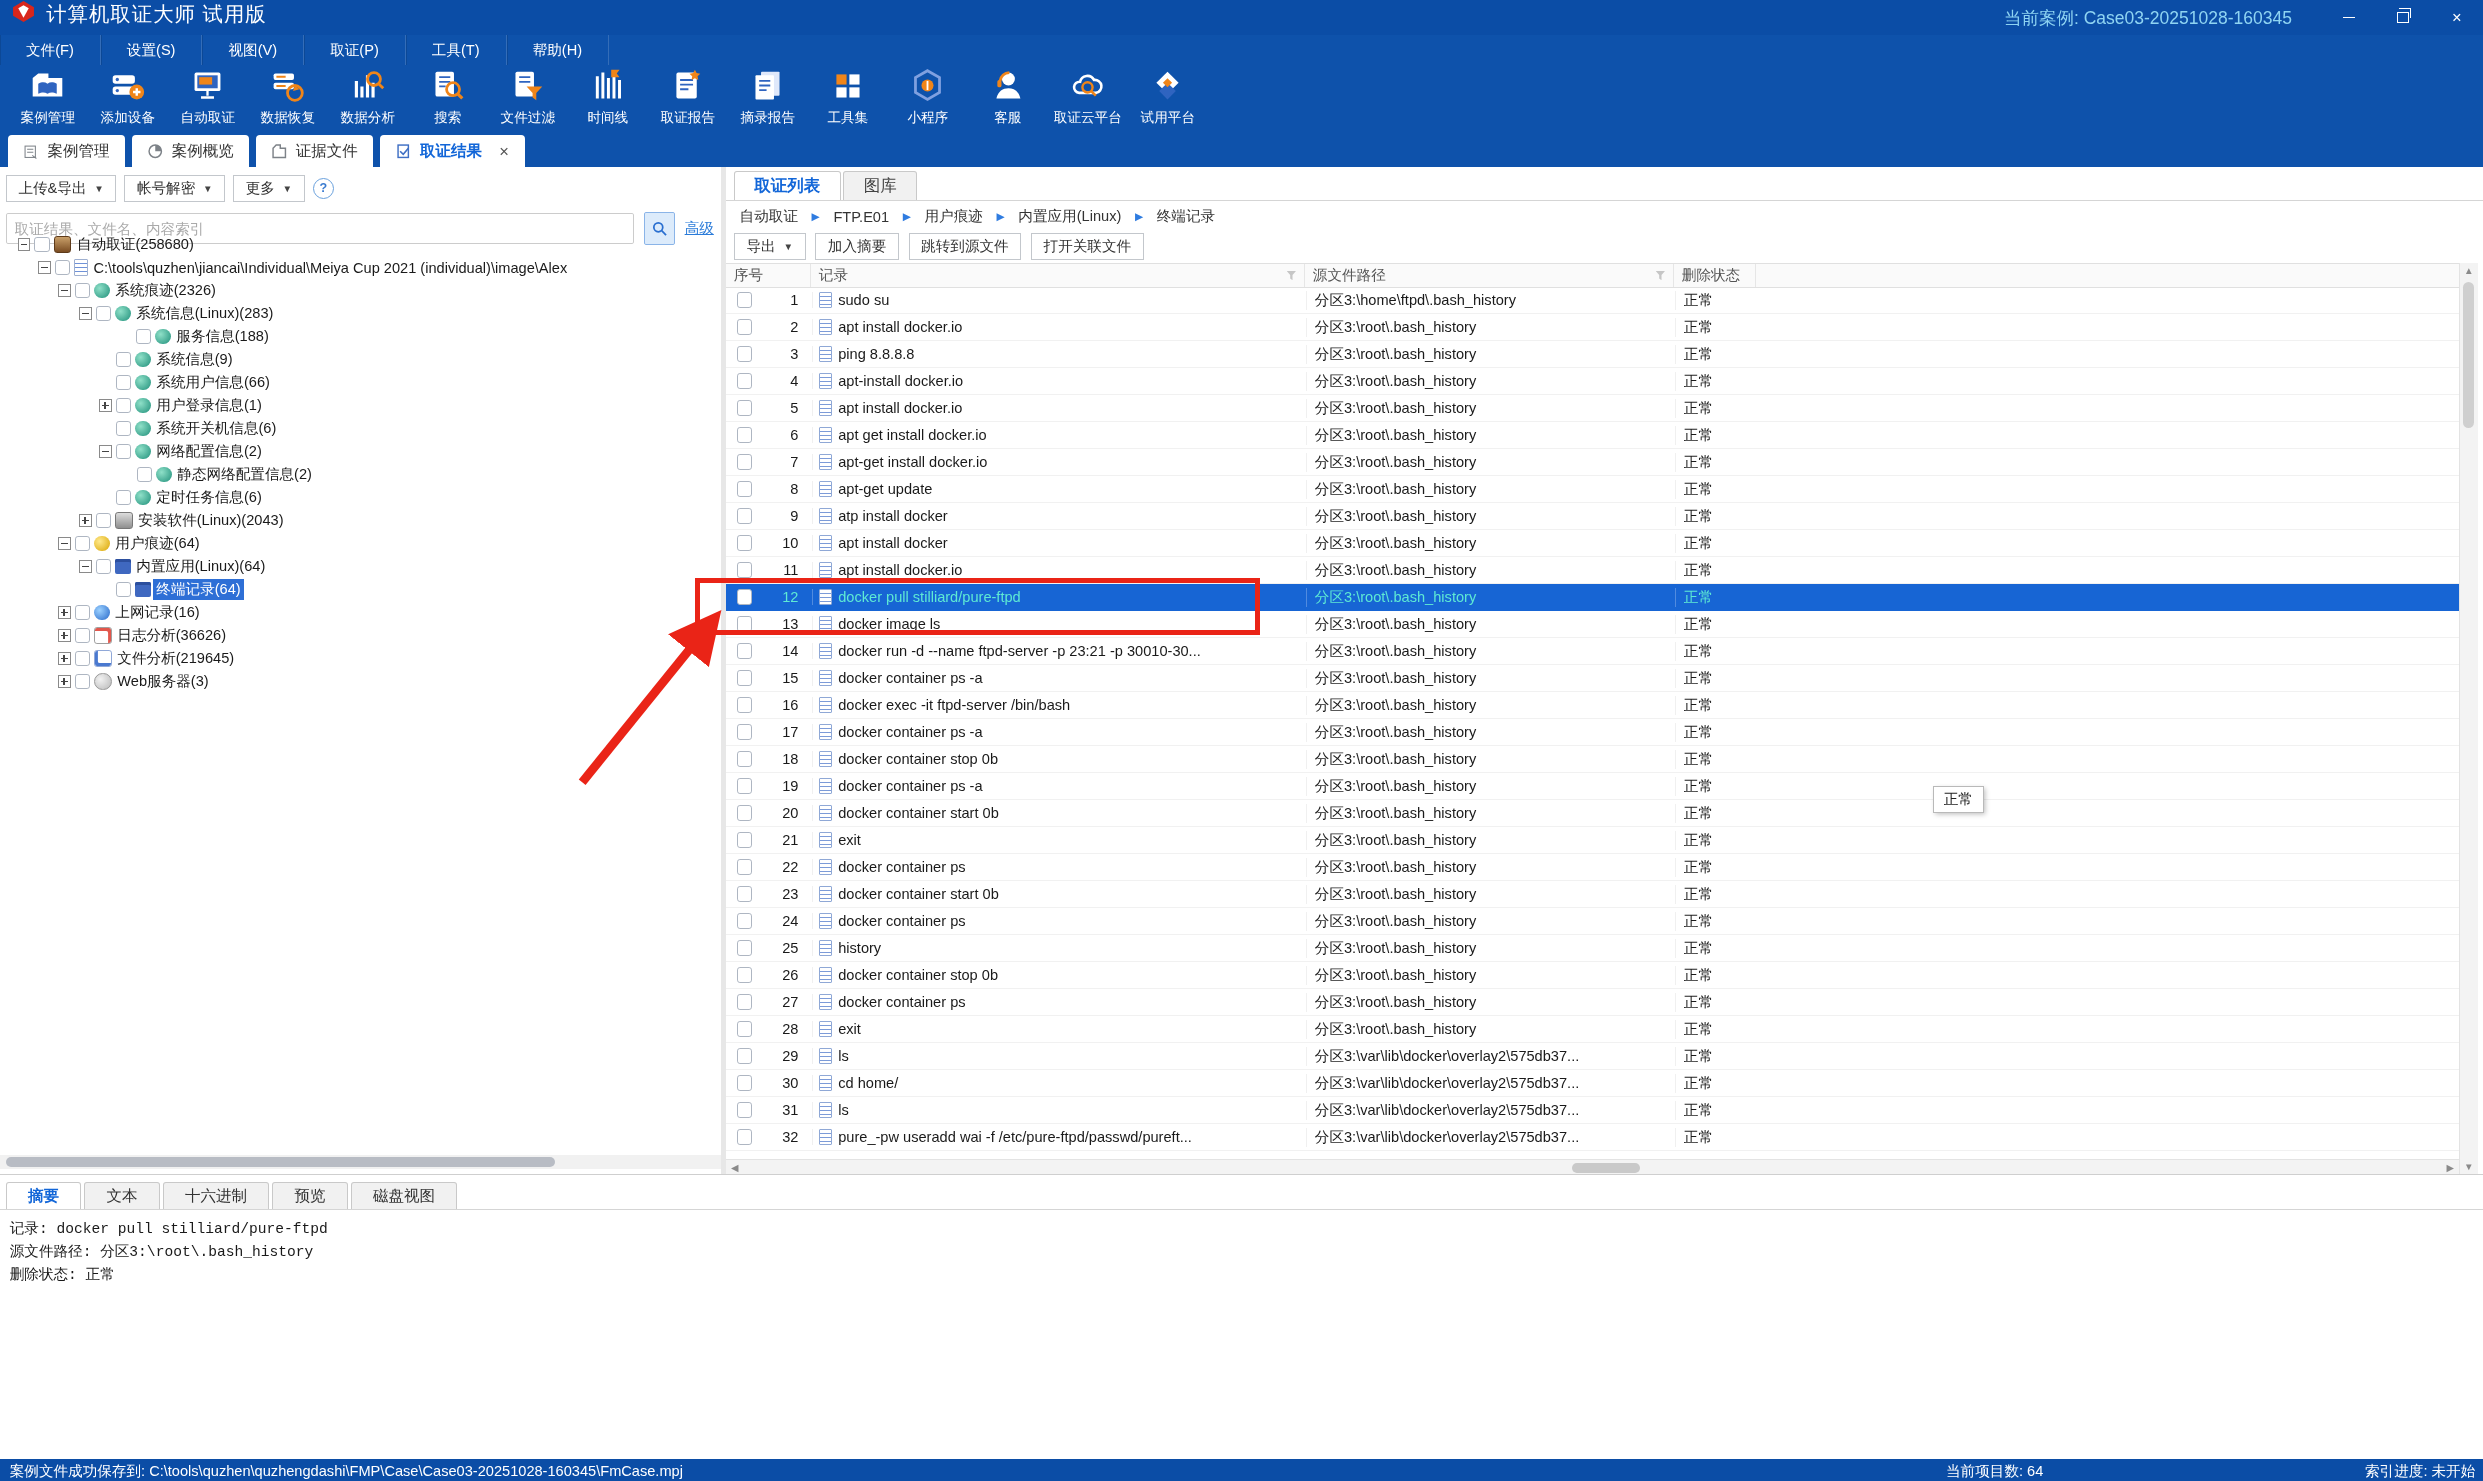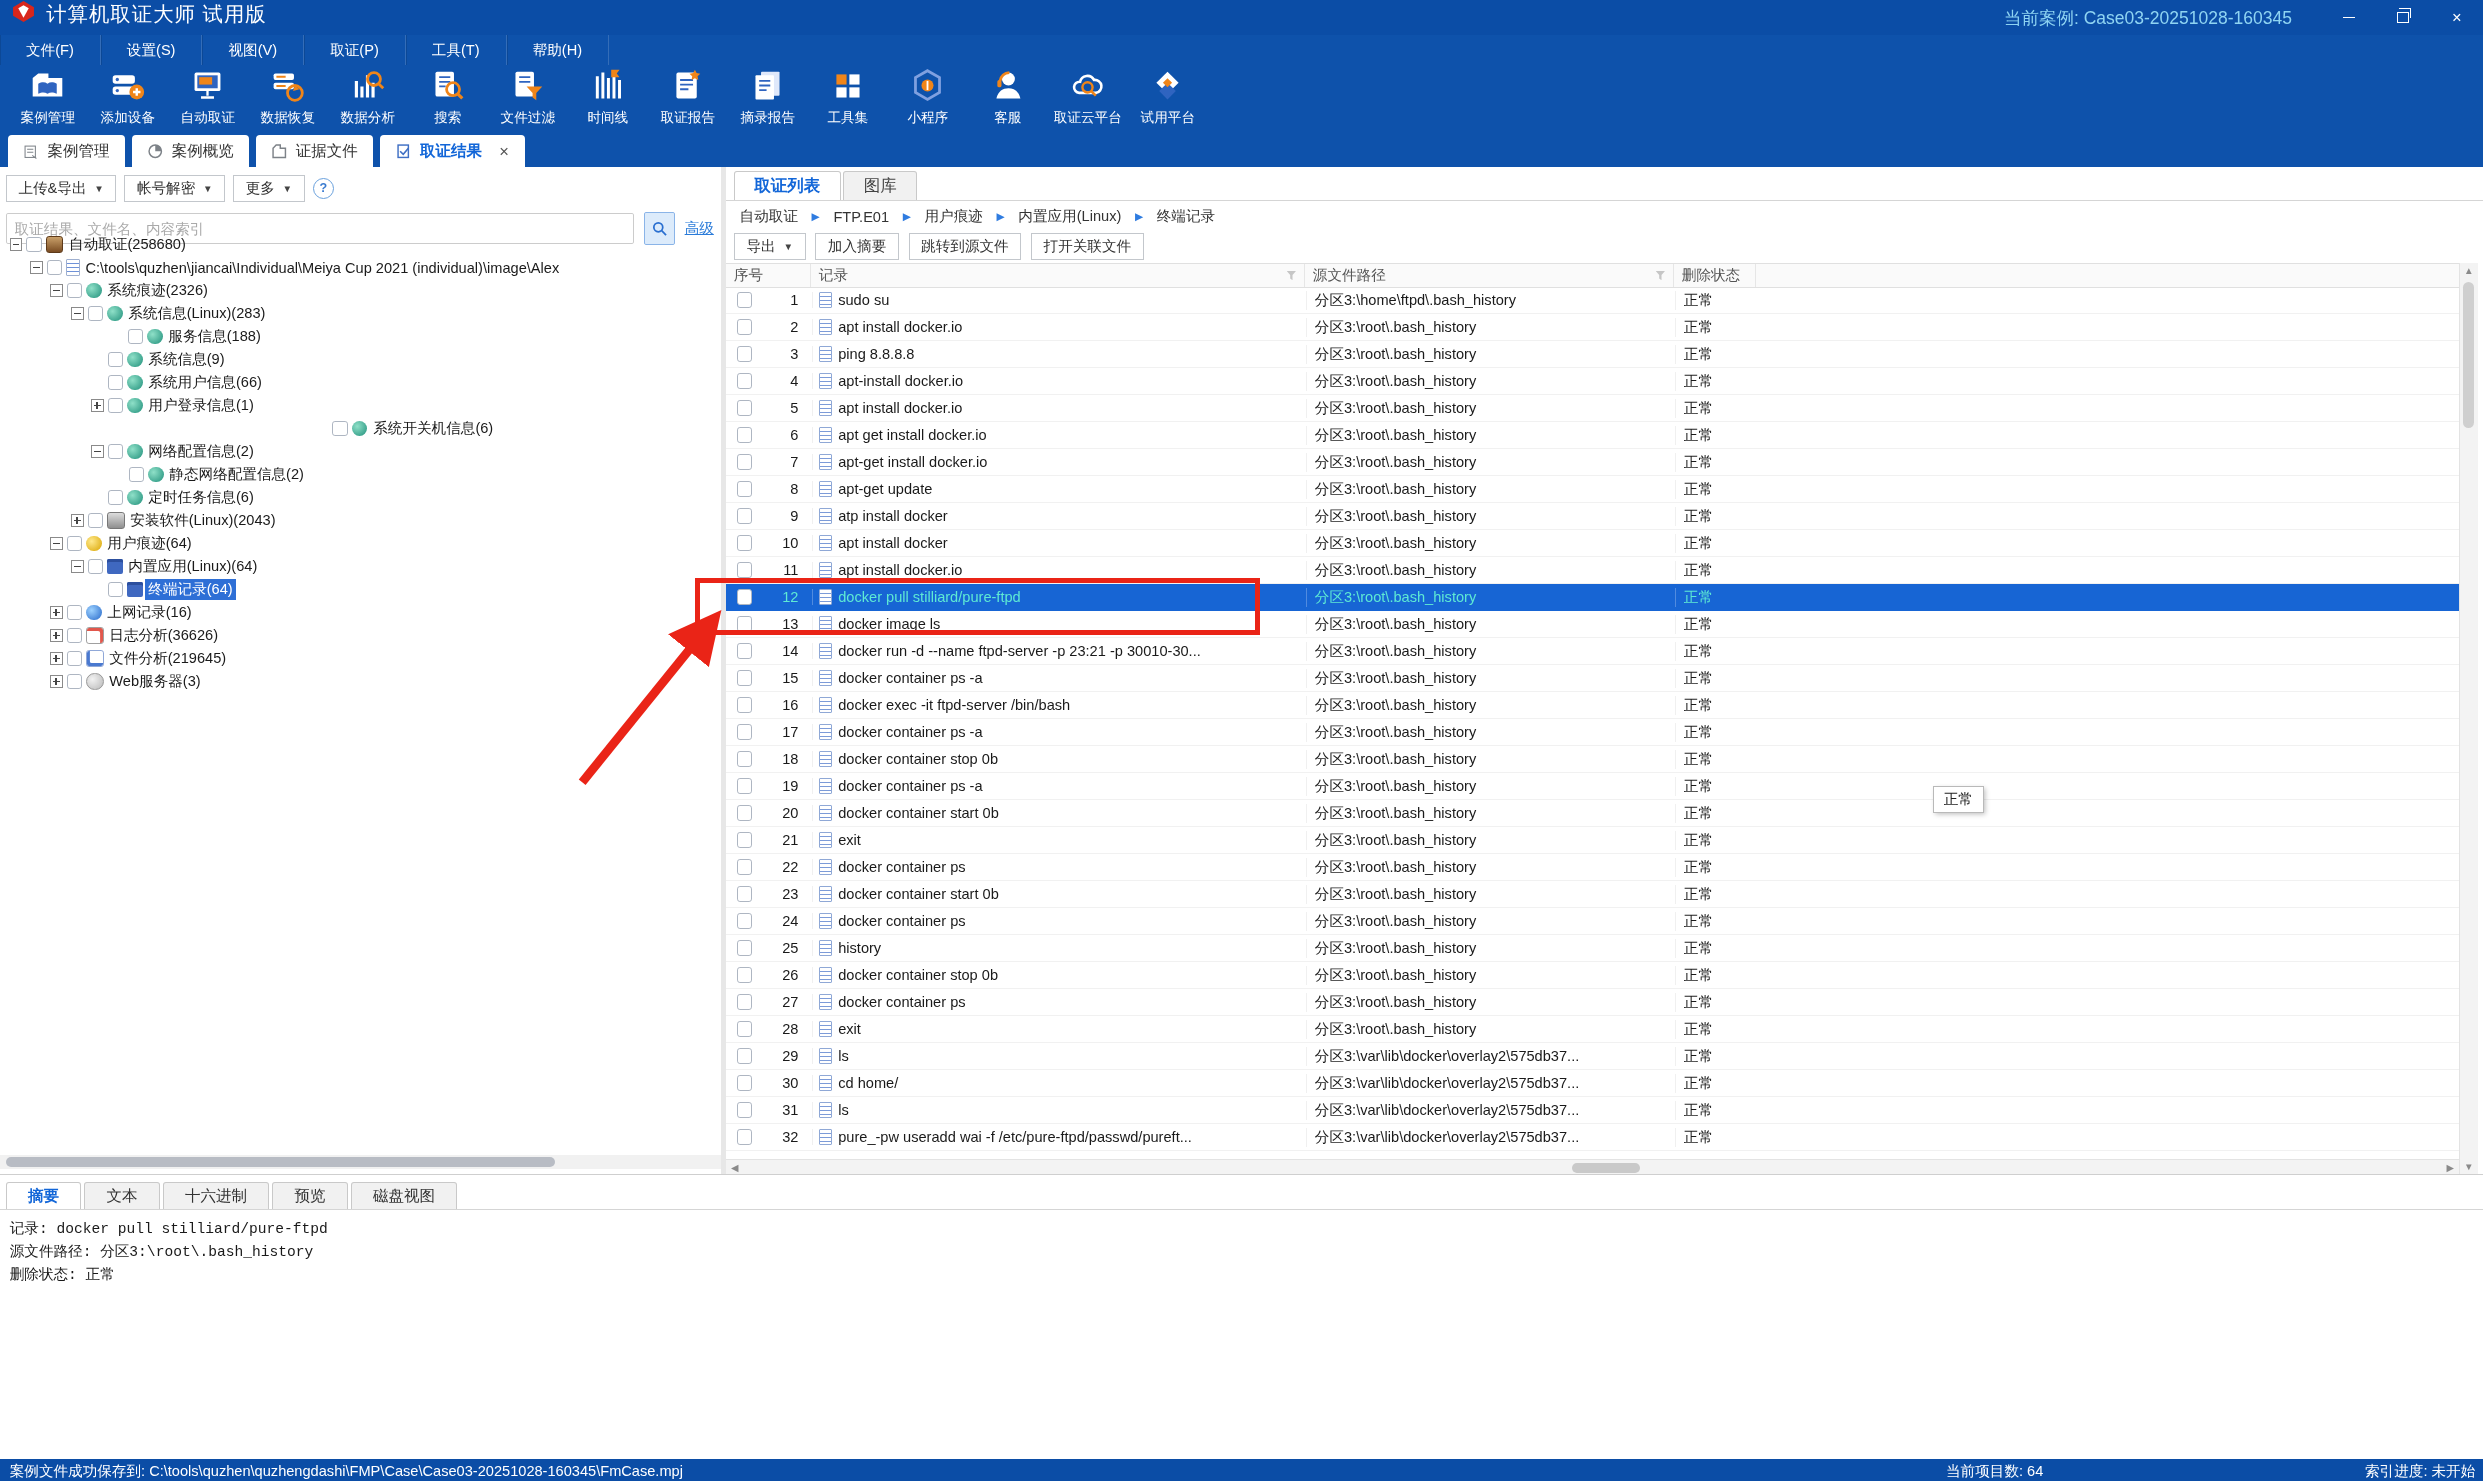--- a/index.html
+++ b/index.html
@@ -44,7 +44,7 @@
   .search-btn{width:29px;height:31px;background:#dcebfb;border:1px solid #8ab4e8;border-radius:1.9px;display:flex;align-items:center;justify-content:center;}
   .adv-link{color:#2a7bd9;font-size:14.6px;text-decoration:underline;}
   
-  .tree{position:absolute;left:0;top:66px;width:721px;}
+  .tree{position:absolute;left:8px;top:66px;width:721px;}
   .tree-row{height:23px;display:flex;align-items:center;white-space:nowrap;font-size:14.6px;color:#1a1a1a;}
   .exp{width:10.7px;height:10.7px;border:1px solid #8a8a8a;background:#fff;flex:none;position:relative;margin-right:3.9px;}
   .exp:before{content:"";position:absolute;left:1.9px;top:4.4px;width:6.8px;height:1.5px;background:#444;}

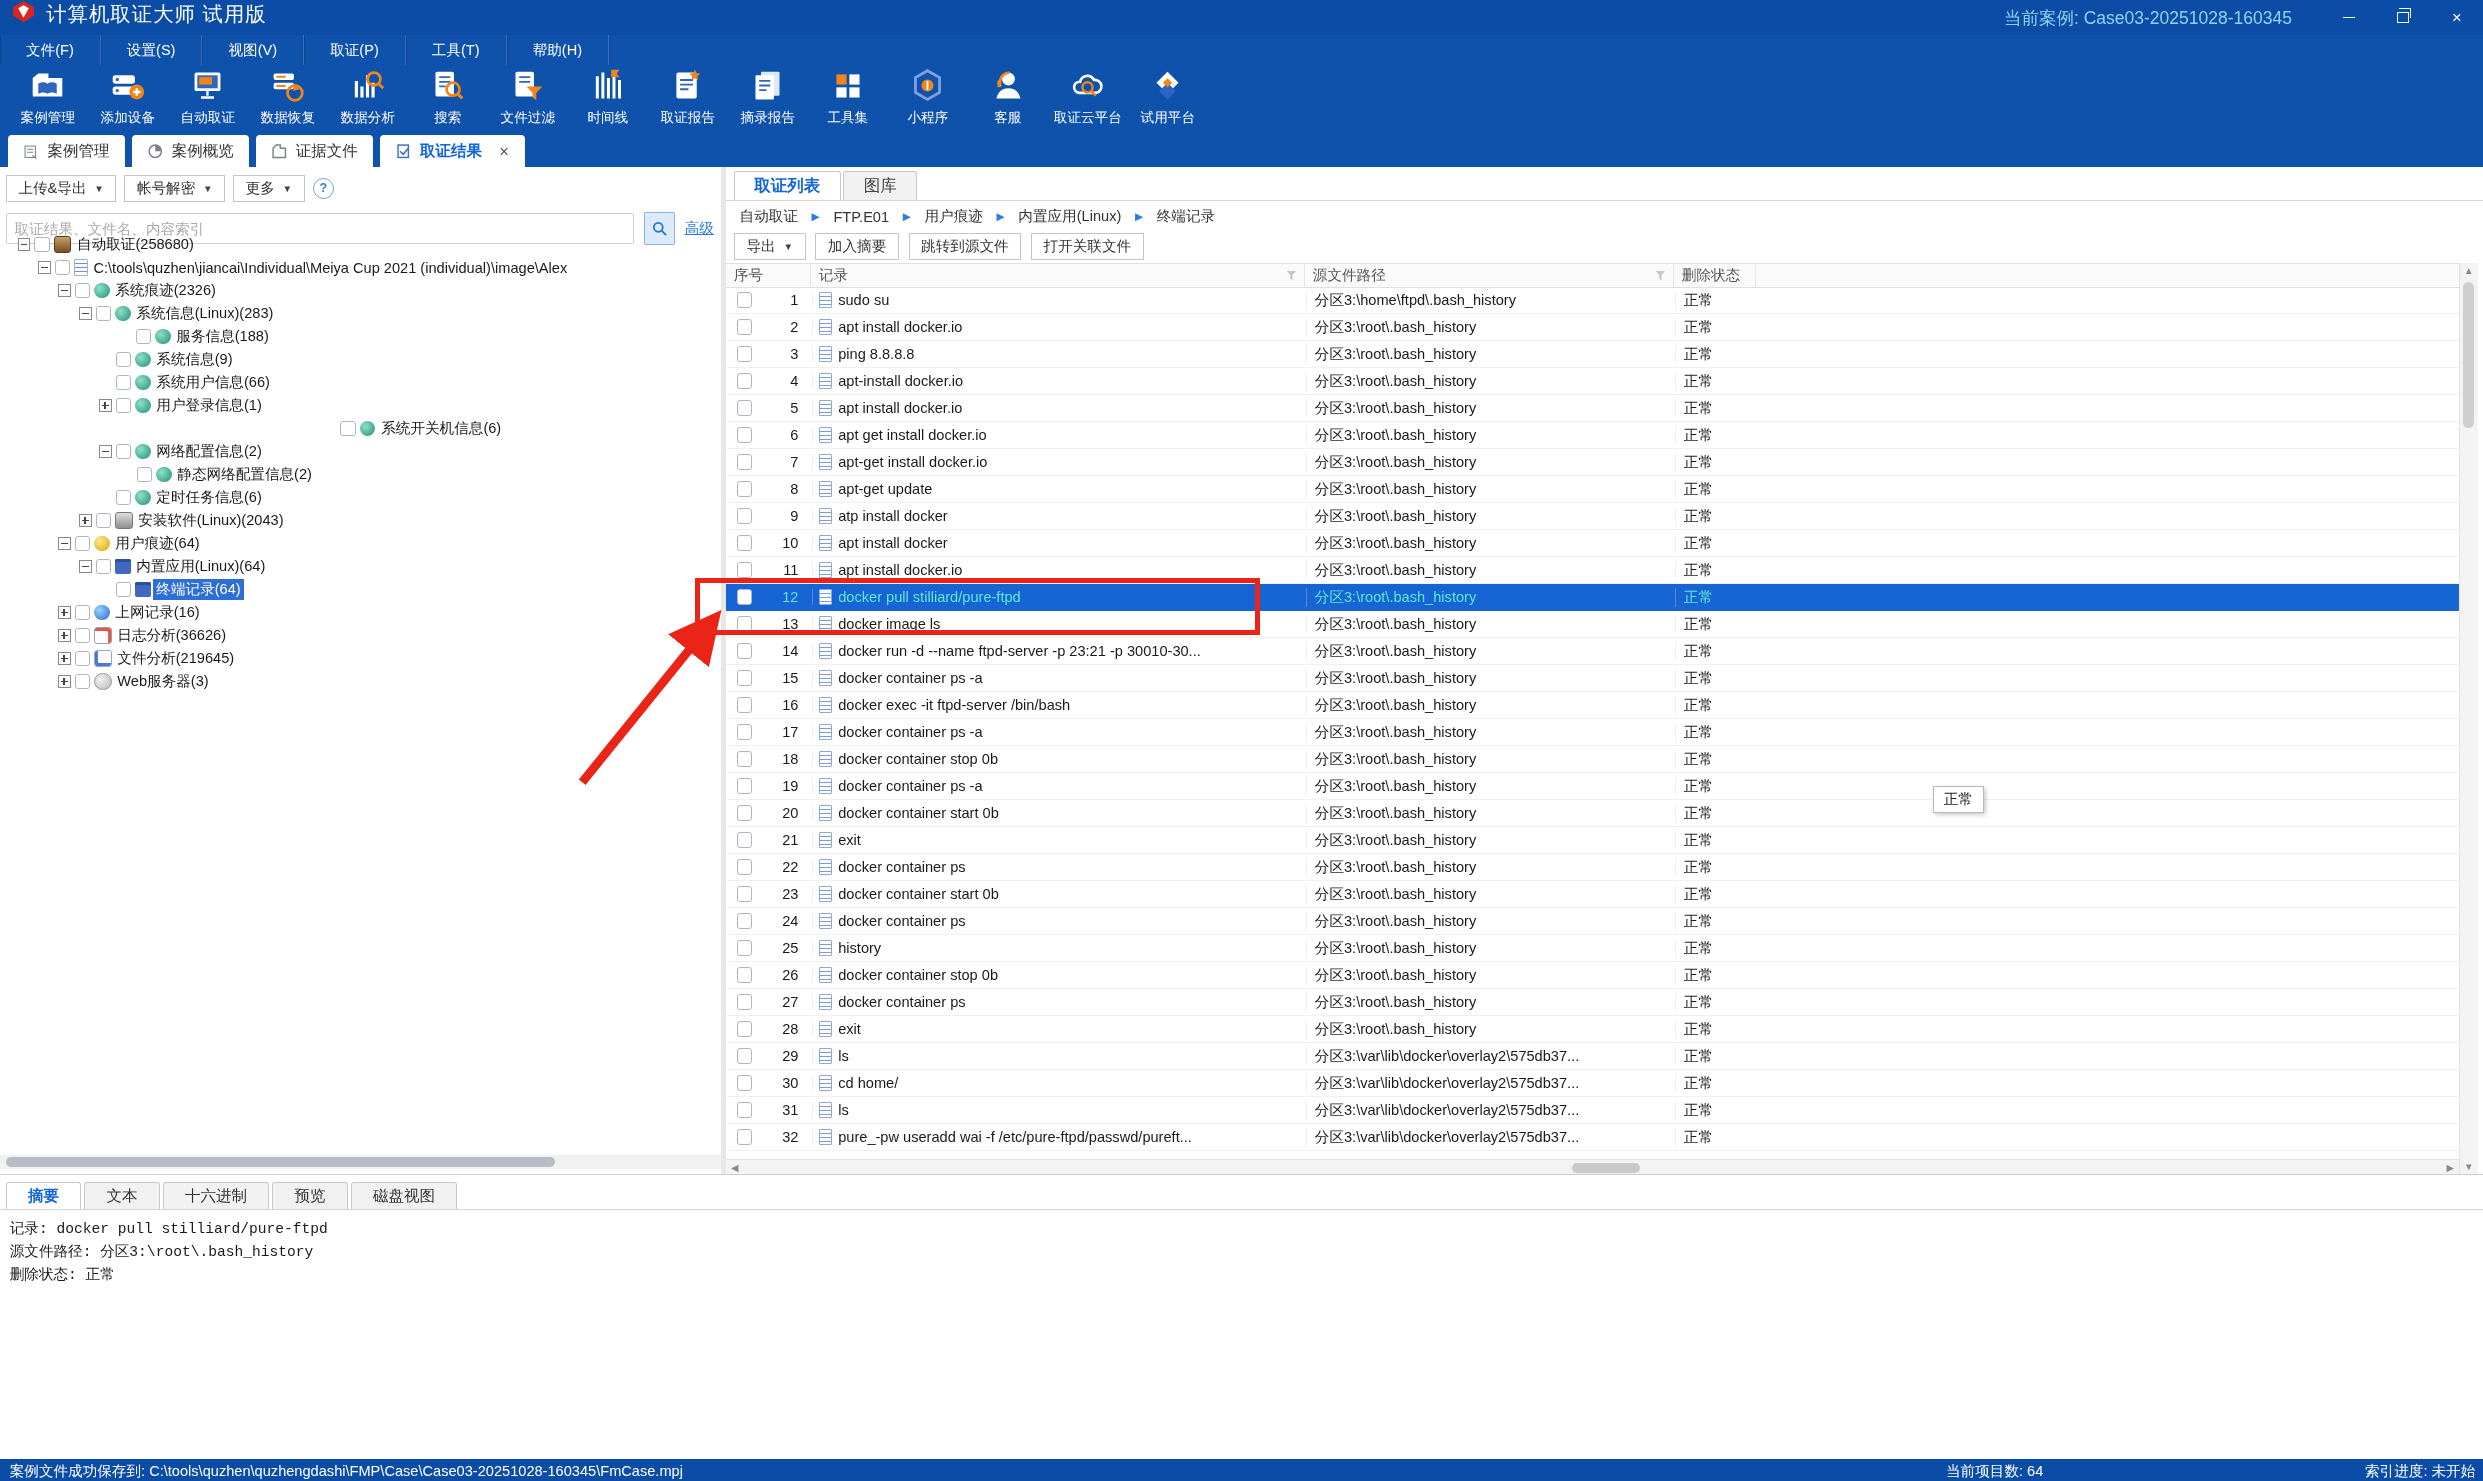--- a/index.html
+++ b/index.html
@@ -383,7 +383,7 @@
         <span class="tico globe"></span>
         <span class="tree-label">用户登录信息(1)</span>
       </div>
-      <div class="tree-row" style="padding-left: 91px; justify-content: center;">
+      <div class="tree-row" style="padding-left: 91px;">
         <span class="exp leaf"></span>
         <span class="cb"></span>
         <span class="tico globe"></span>

